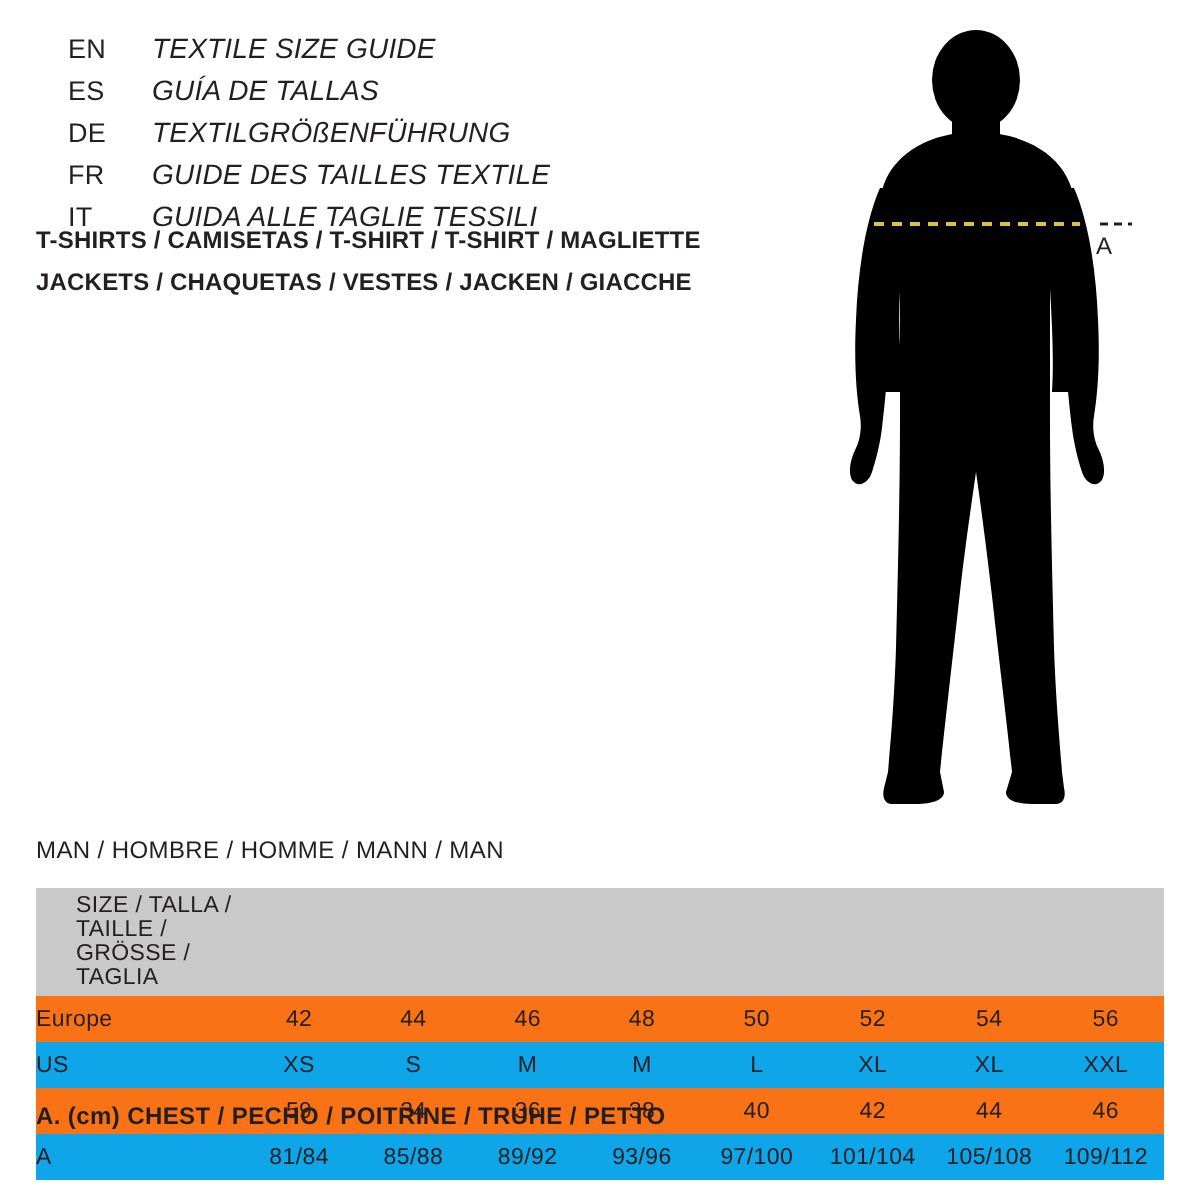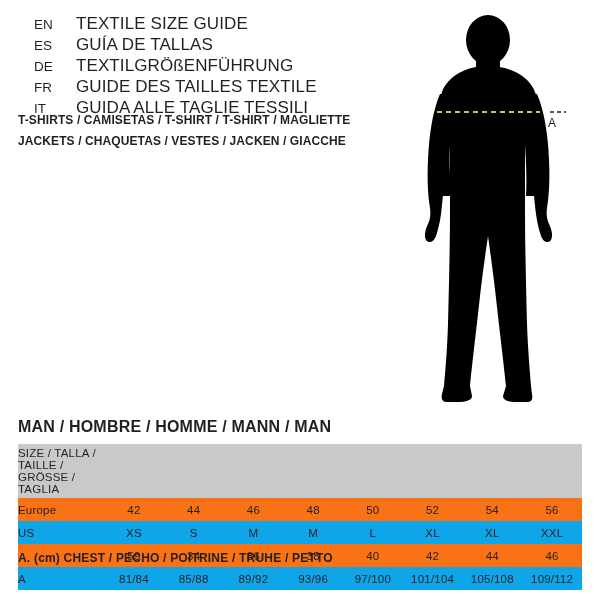--- a/index.html
+++ b/index.html
@@ -43,7 +43,8 @@
   }
   .lang-text {
     flex: 1 1 auto;
-    font-size: 17px;
+    font-size: 14px;
+    font-style: italic;
   }
 
   

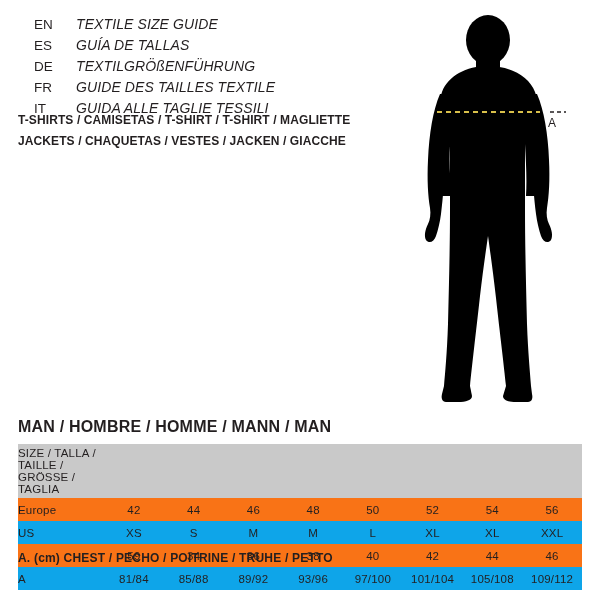--- a/index.html
+++ b/index.html
@@ -85,8 +85,8 @@
     position: absolute;
     left: 18px;
     top: 418px;
-    font-size: 16px;
-    font-weight: bold;
+    font-size: 12px;
+    font-weight: normal;
     letter-spacing: 0.2px;
   }
   table.sizes {

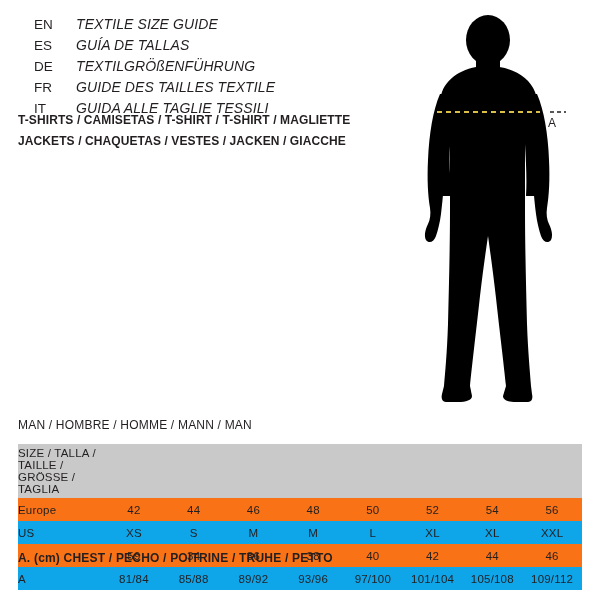--- a/index.html
+++ b/index.html
@@ -118,7 +118,7 @@
     width: 59.7px;
     text-align: center;
   }
-  .row-head td.c0 { padding-left: 0; }
+  .row-head td.c0 { padding-left: 20px; }
   .footnote {
     position: absolute;
     left: 18px;

